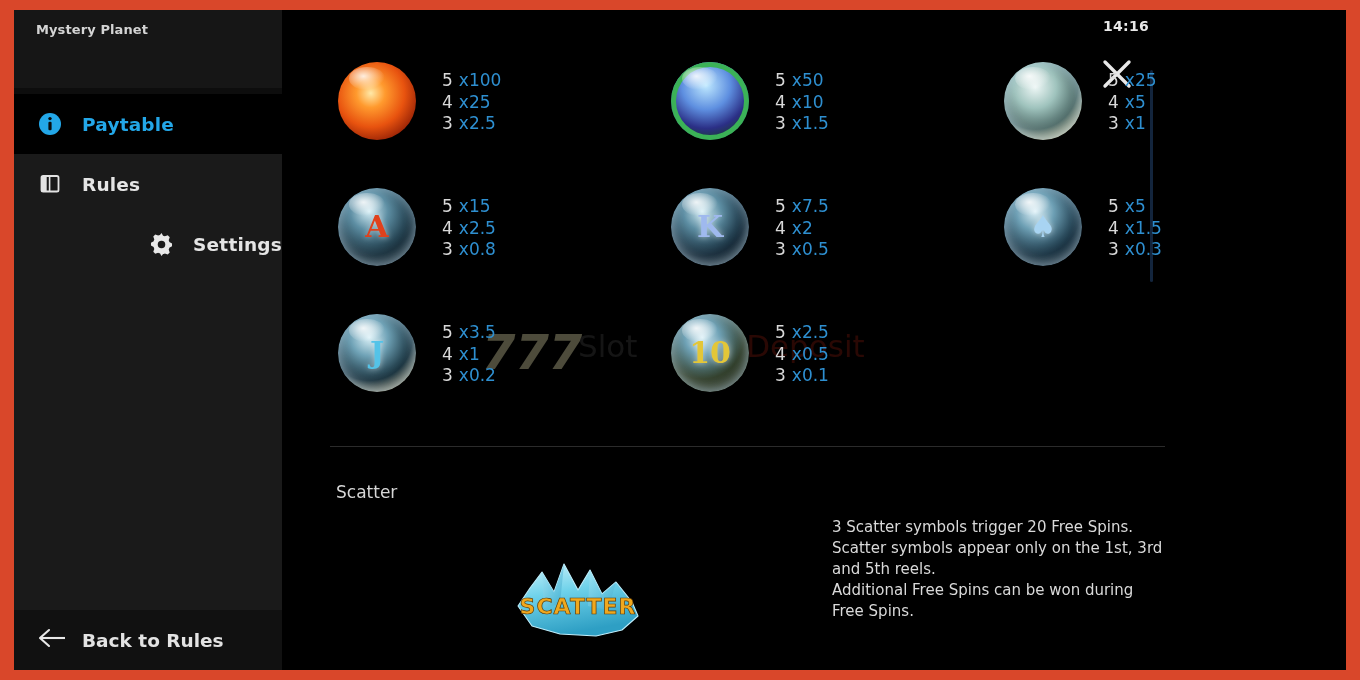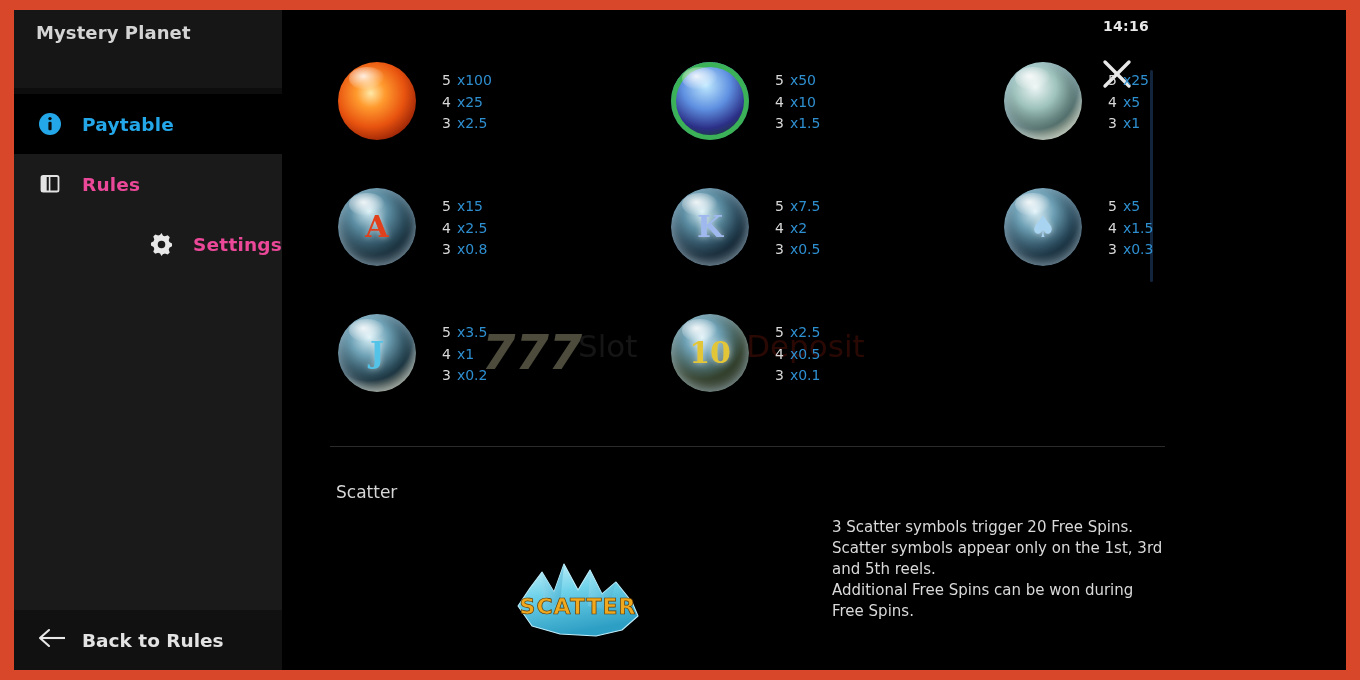--- a/index.html
+++ b/index.html
@@ -52,7 +52,7 @@
     position: absolute;
     left: 22px;
     top: 12px;
-    font-size: 18px;
+    font-size: 13px;
     font-weight: bold;
     color: #d4d4d4;
     letter-spacing: .1px;

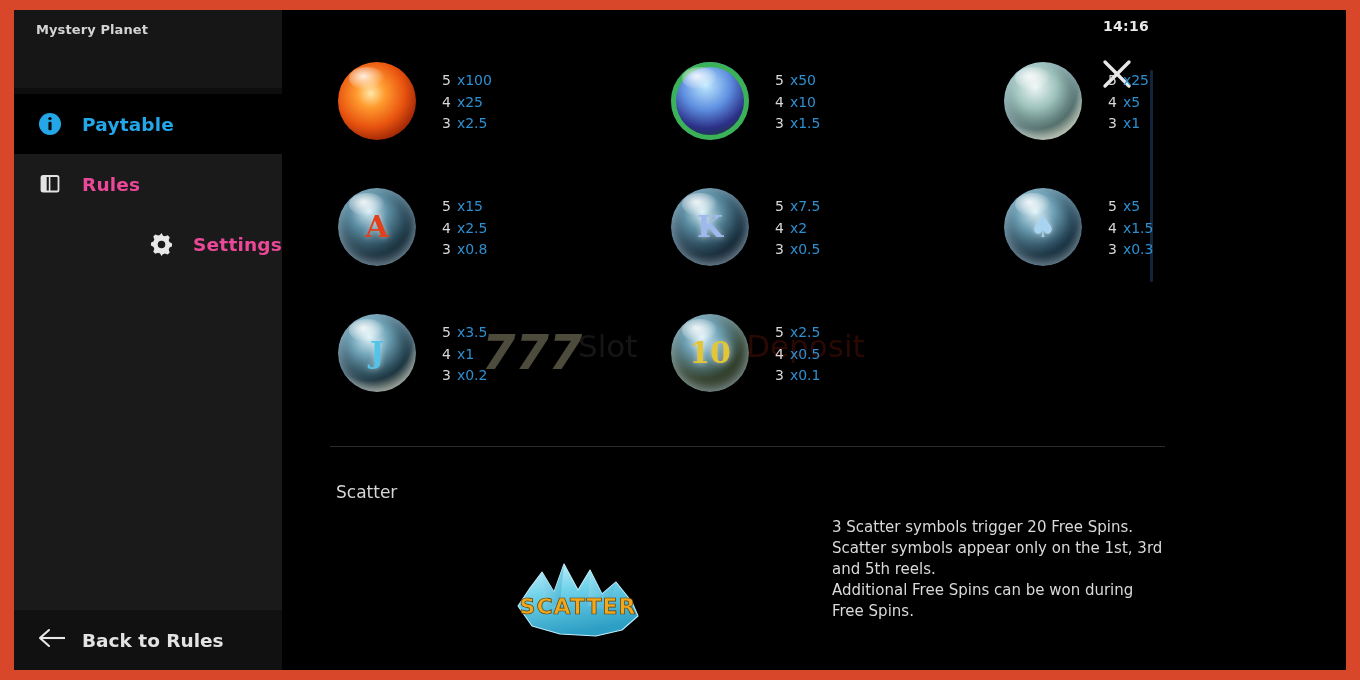--- a/index.html
+++ b/index.html
@@ -207,7 +207,7 @@
   .pay-values {
     padding-top: 14px;
     line-height: 21.5px;
-    font-size: 14px;
+    font-size: 17px;
     white-space: nowrap;
   }
   .pay-line .cnt { color: #d8d8d8; }

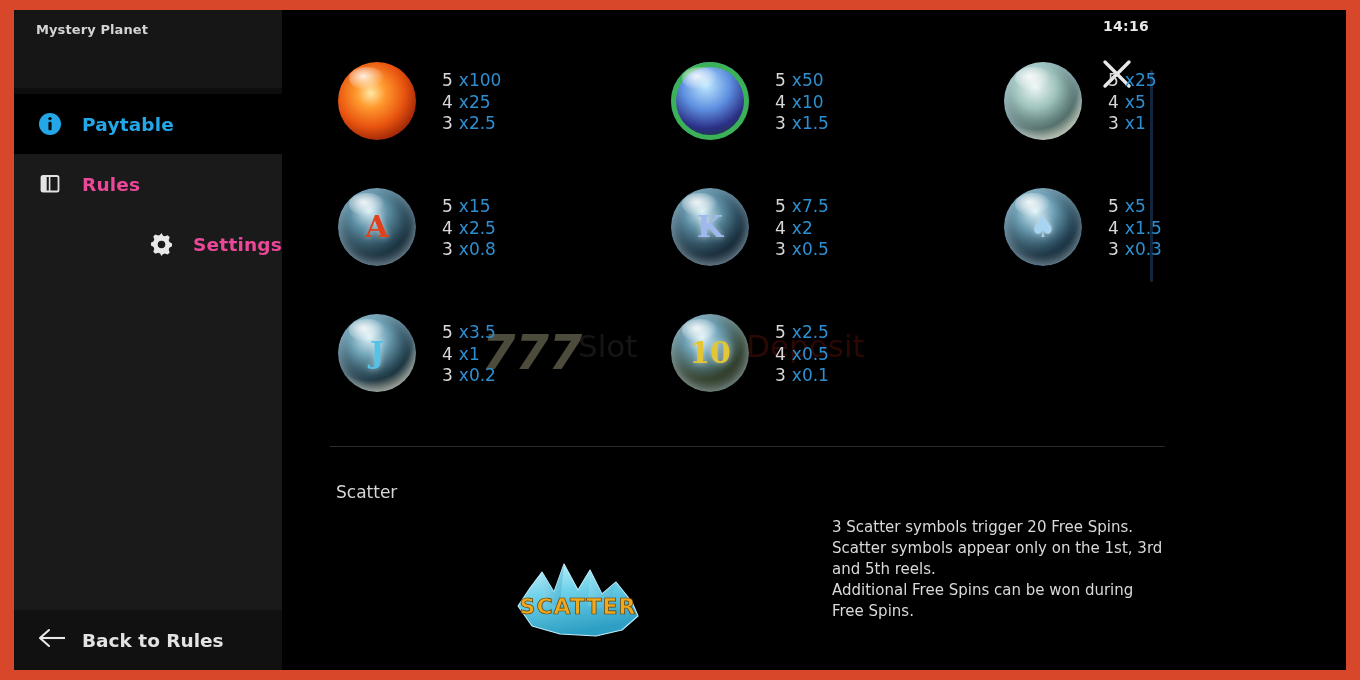--- a/index.html
+++ b/index.html
@@ -77,7 +77,7 @@
   .nav-item .nav-label {
     font-size: 18.5px;
     font-weight: bold;
-    color: #ec4899;
+    color: #e5e5e5;
     letter-spacing: .2px;
   }
   #nav-paytable {

